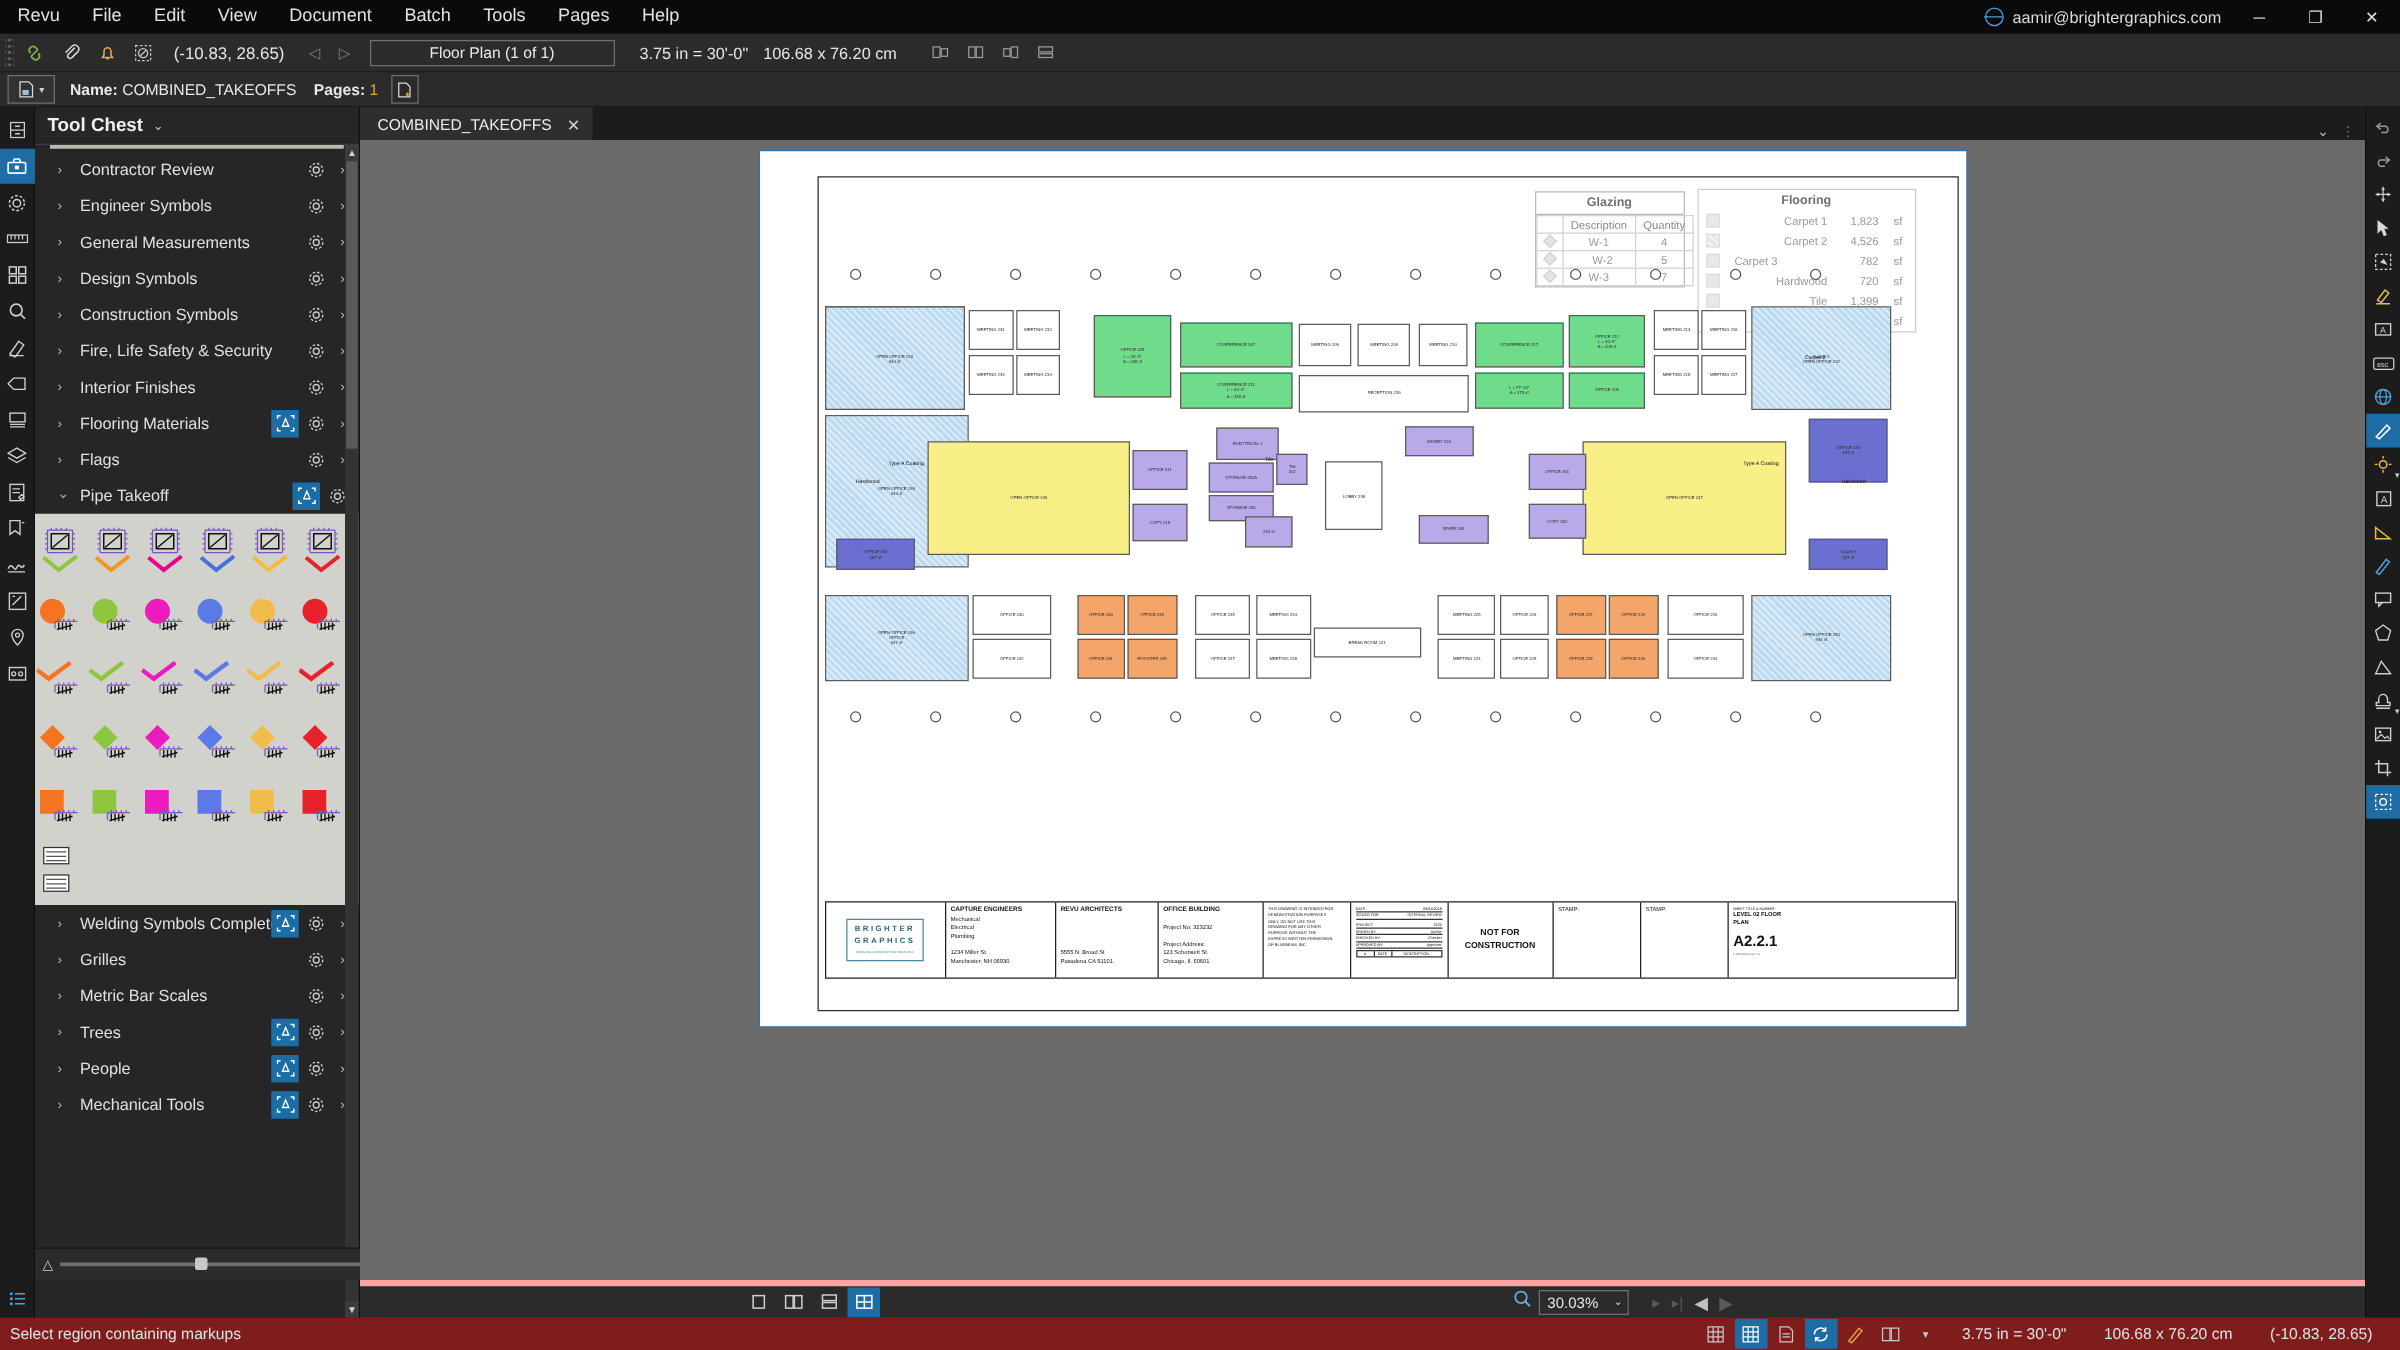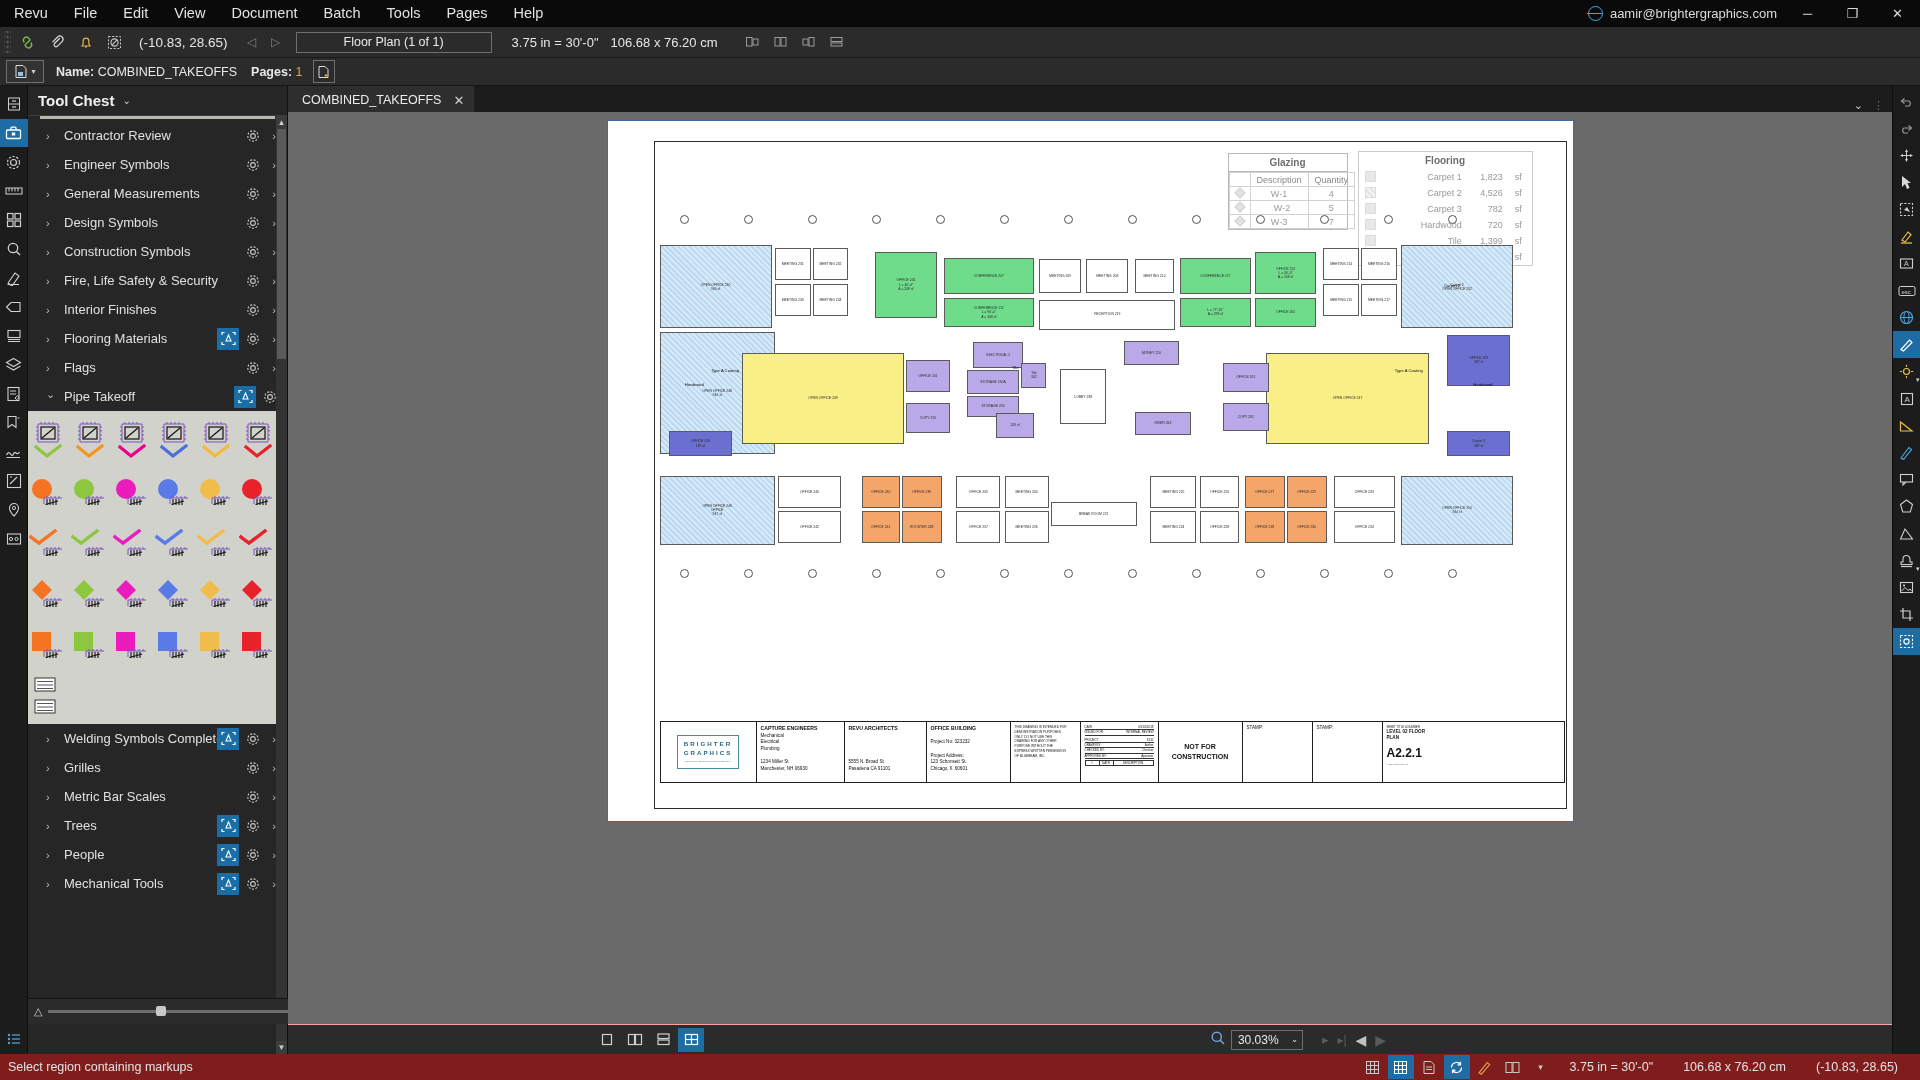--- a/index.html
+++ b/index.html
@@ -1526,7 +1526,7 @@
                   </tr>
                   <tr>
                     <td style="border: none; width: 16px;"><span class="sw"></span></td>
-                    <td style="border: none; text-align: right;">Carpet 3</td>
+                    <td style="border: none; text-align: left;">Carpet 3</td>
                     <td style="border: none; text-align: right;">782</td>
                     <td style="border: none;">sf</td>
                   </tr>

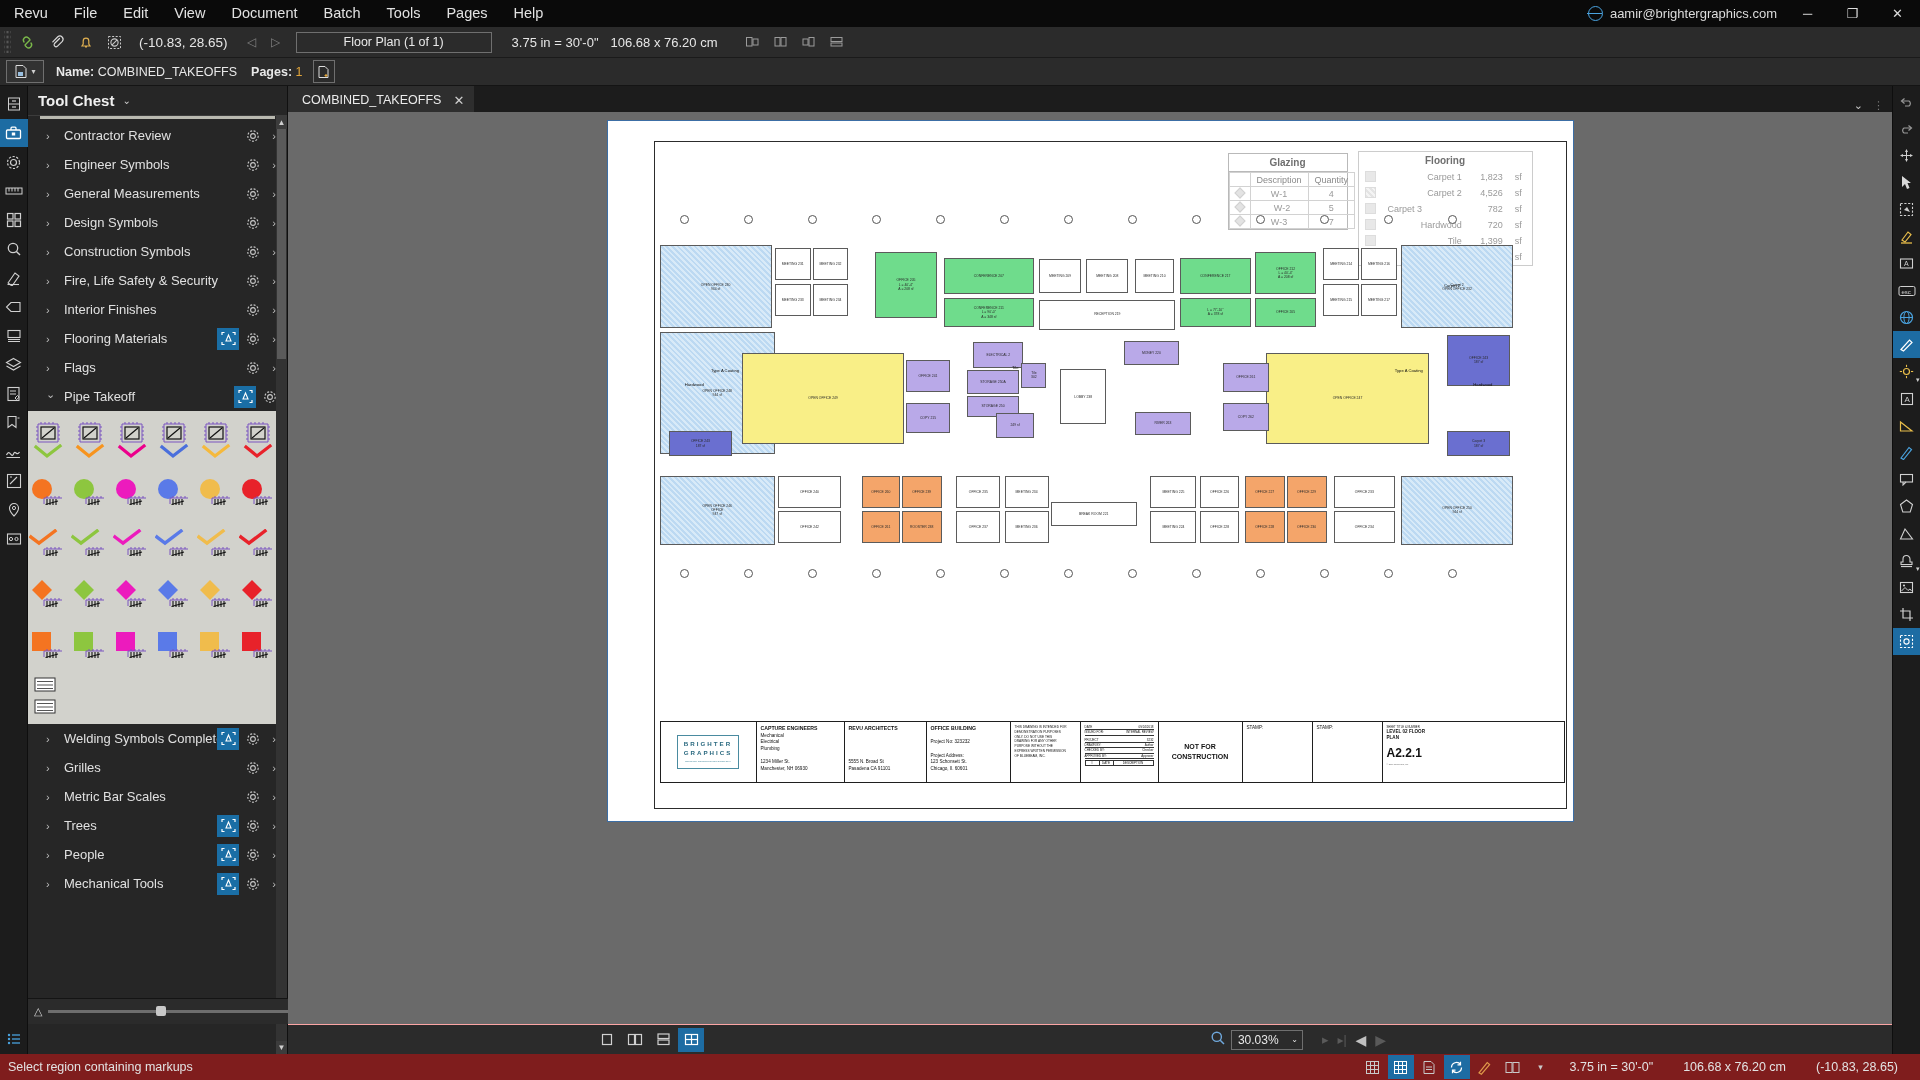--- a/index.html
+++ b/index.html
@@ -105,7 +105,7 @@
 
   
   .docbottom { height:30px; background:#2b2b2b; display:flex; align-items:center; flex:0 0 30px;
-               border-top:1px solid #fca5a5; }
+               border-top:5px solid #fca5a5; }
   .vbtns { display:flex; margin-left:306px; gap:2px;}
   .vb { width:26px; height:24px; display:flex; align-items:center; justify-content:center;}
   .vb.active{ background:#1d6ca3;}

